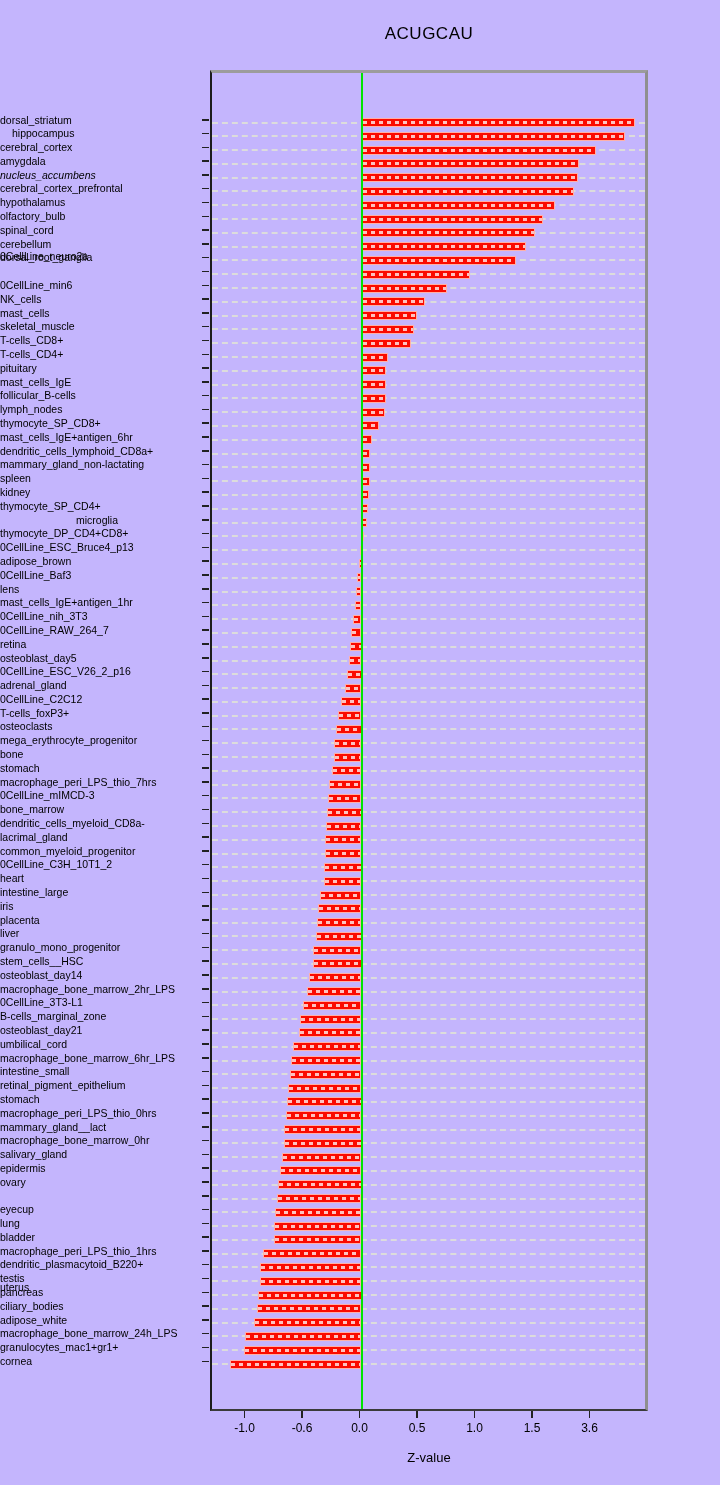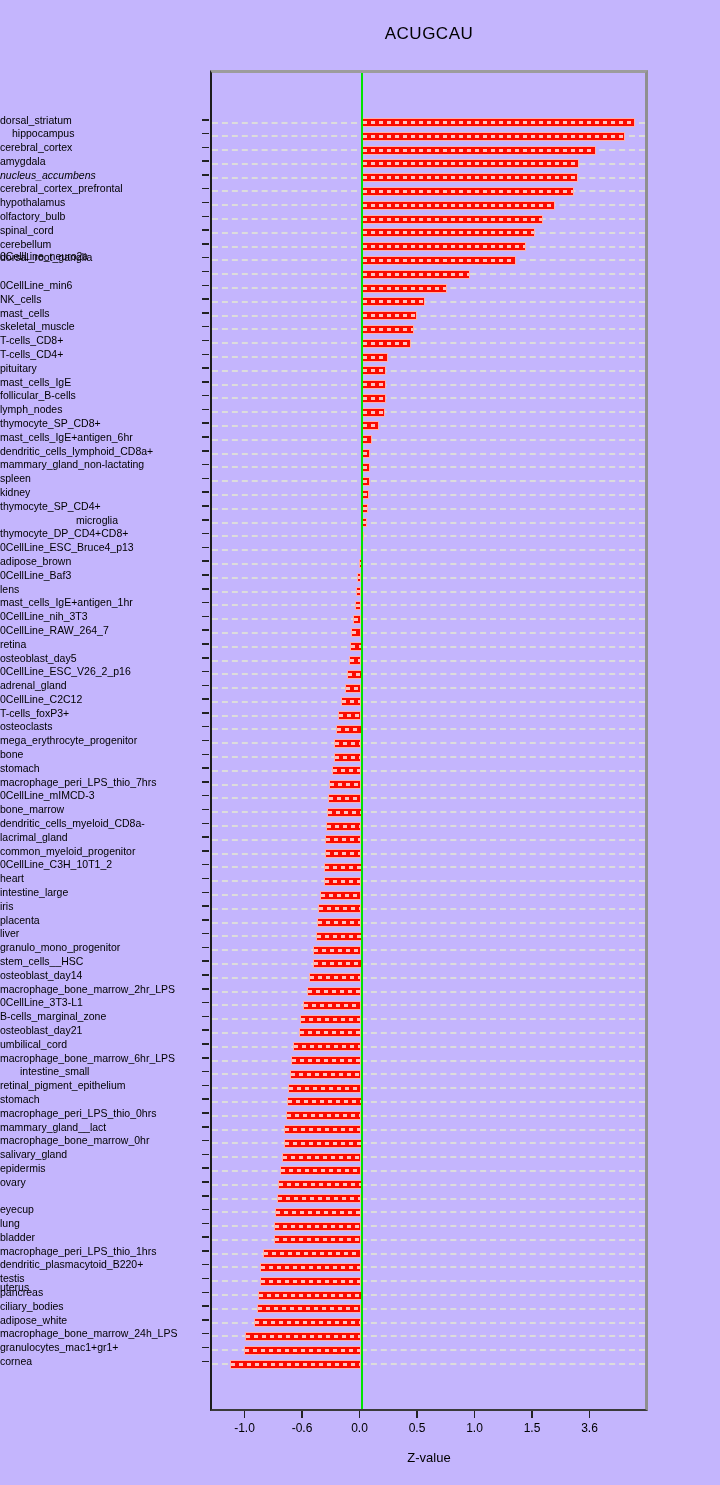--- a/index.html
+++ b/index.html
@@ -381,7 +381,7 @@
       <div class="y-tick" style="top: 1043.26px; left: 202px;"></div>
       <div class="cat-label" style="top: 1057.56px; left: 0px; width: 194px;">macrophage_bone_marrow_6hr_LPS</div>
       <div class="y-tick" style="top: 1057.06px; left: 202px;"></div>
-      <div class="cat-label" style="top: 1071.36px; left: 0px; width: 194px; padding-left: 20px;">intestine_small</div>
+      <div class="cat-label" style="top: 1071.36px; left: 0px; width: 194px;">intestine_small</div>
       <div class="y-tick" style="top: 1070.86px; left: 202px;"></div>
       <div class="cat-label" style="top: 1085.15px; left: 0px; width: 194px;">retinal_pigment_epithelium</div>
       <div class="y-tick" style="top: 1084.65px; left: 202px;"></div>

